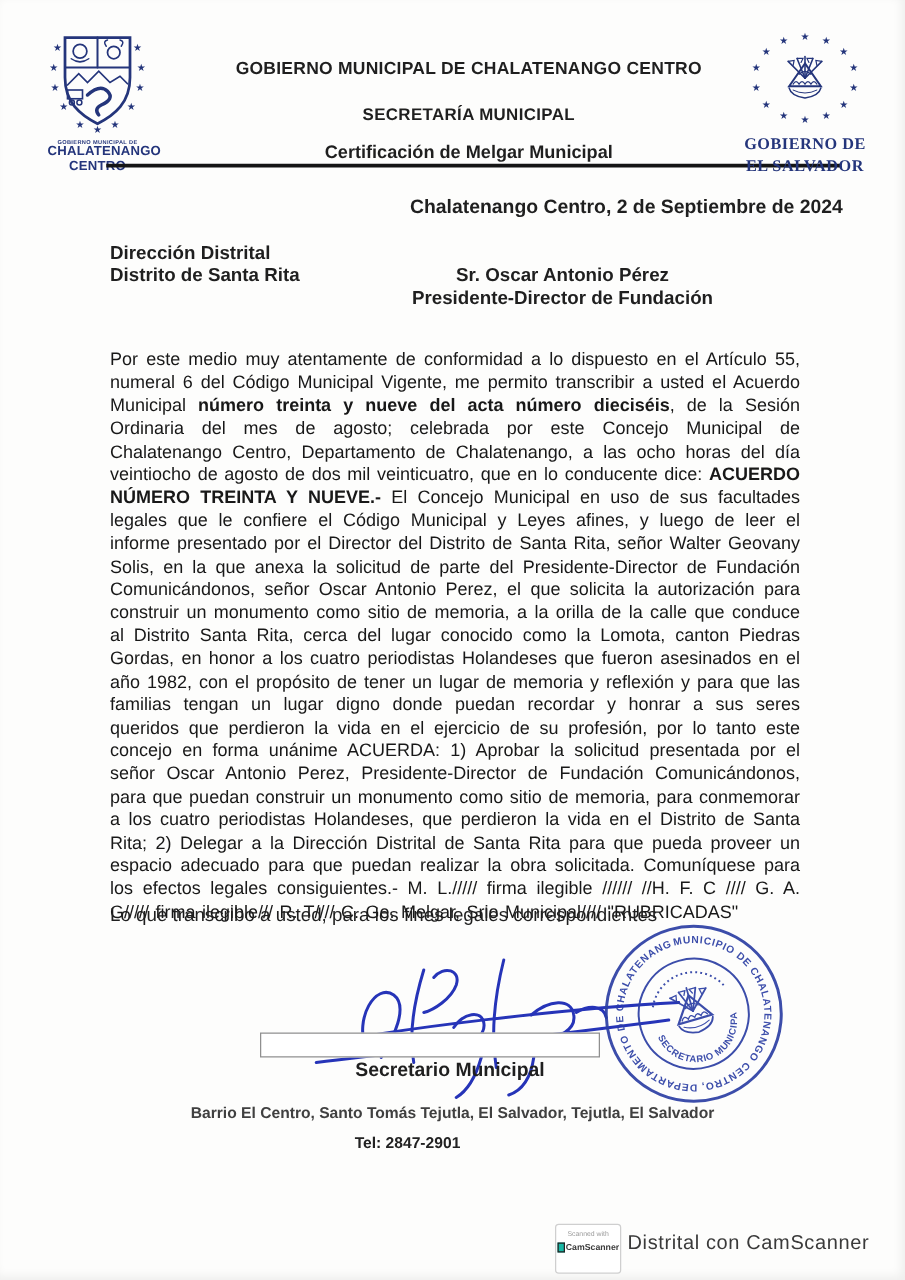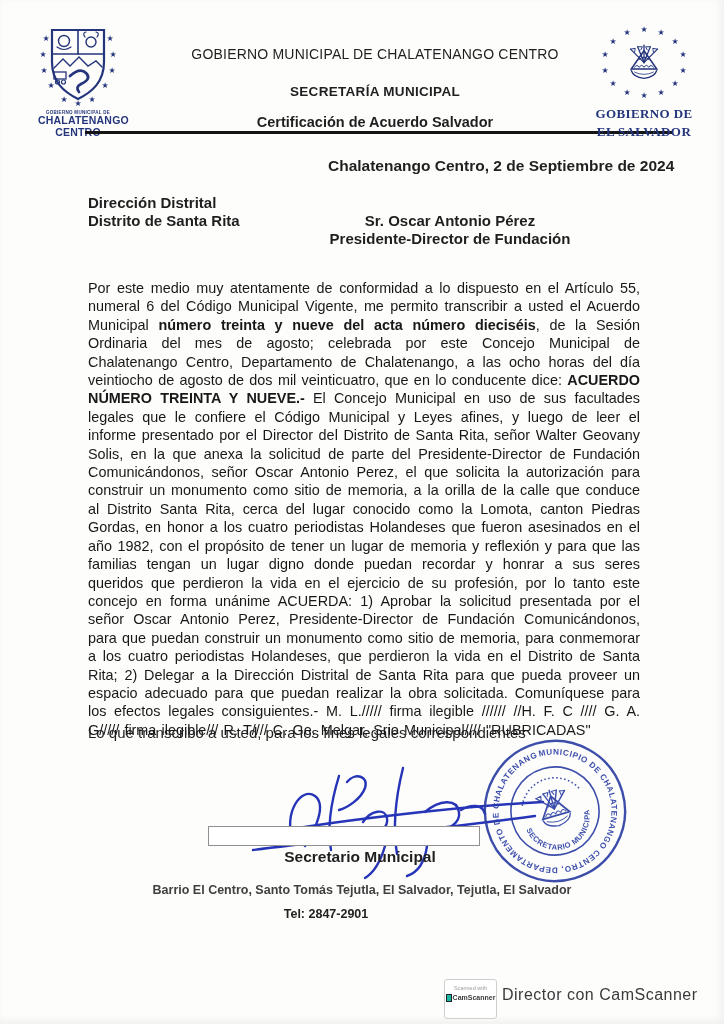--- a/index.html
+++ b/index.html
@@ -13,7 +13,7 @@
   .abs { position:absolute; }
 
   
-  .org-line1 { left:100px; top:46px; width:550px; text-align:center; font-size:14px; font-weight:normal; letter-spacing:.2px; }
+  .org-line1 { left:100px; top:46px; width:550px; text-align:center; font-size:14px; font-weight:bold; letter-spacing:.2px; }
   .org-line2 { left:100px; top:84px; width:550px; text-align:center; font-size:13.5px; font-weight:bold; letter-spacing:.3px; }
   .doc-title { left:100px; top:114px; width:550px; text-align:center; font-size:14.5px; font-weight:bold; }
   .title-rule { left:85px; top:131px; width:587px; height:3px; background:#151515; }

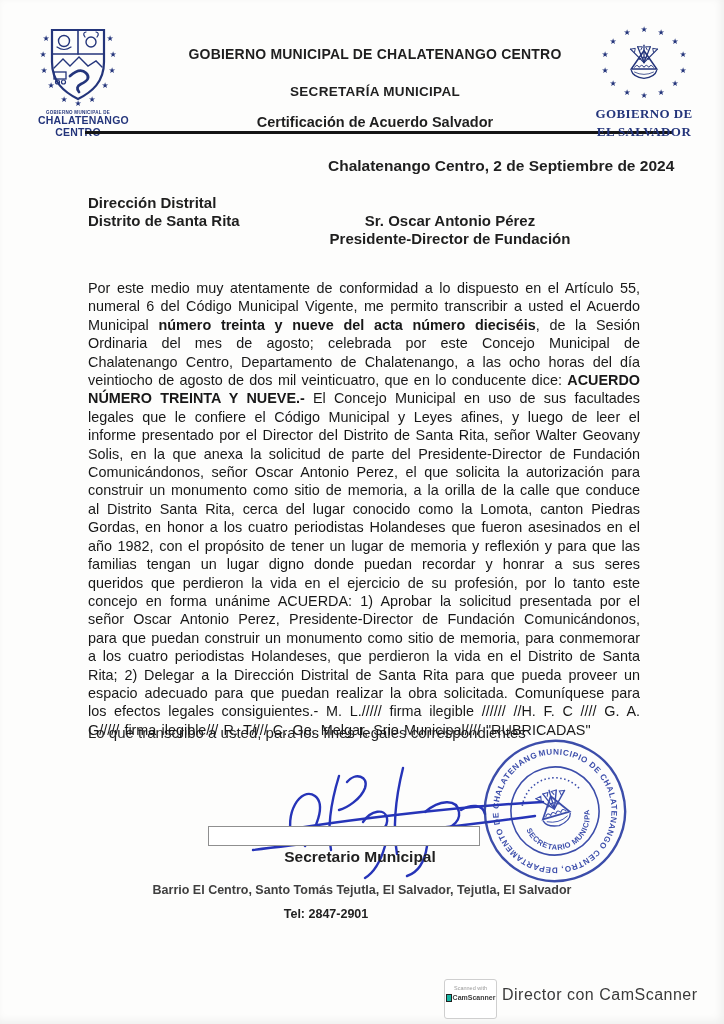--- a/index.html
+++ b/index.html
@@ -132,7 +132,7 @@
 
   <div class="abs org-line1">GOBIERNO MUNICIPAL DE CHALATENANGO CENTRO</div>
   <div class="abs org-line2">SECRETARÍA MUNICIPAL</div>
-  <div class="abs doc-title">Certificación de Acuerdo Salvador</div>
+  <div class="abs doc-title">Certificación de Melgar Municipal</div>
   <div class="abs title-rule"></div>
 
   <div class="abs logo-right">

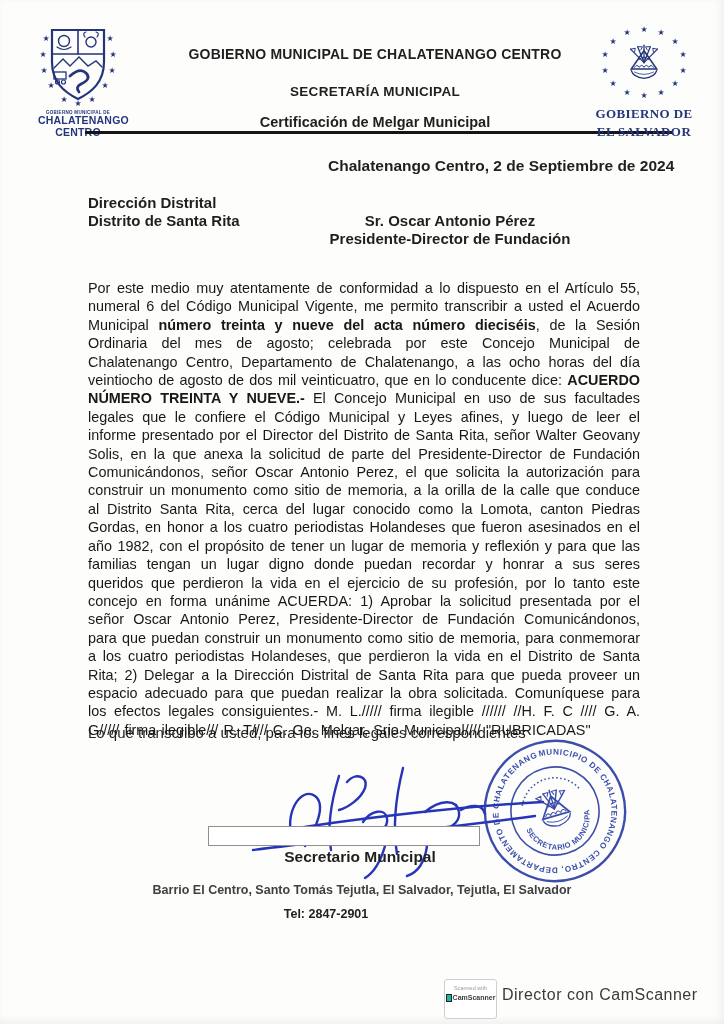--- a/index.html
+++ b/index.html
@@ -227,7 +227,7 @@
     <div class="l1">Scanned with</div>
     <div class="l2"><span class="logo-sq"></span><span>CamScanner</span></div>
   </div>
-  <div class="abs cs-caption">Director con CamScanner</div>
+  <div class="abs cs-caption">Distrital con CamScanner</div>
 
 </div>
 

